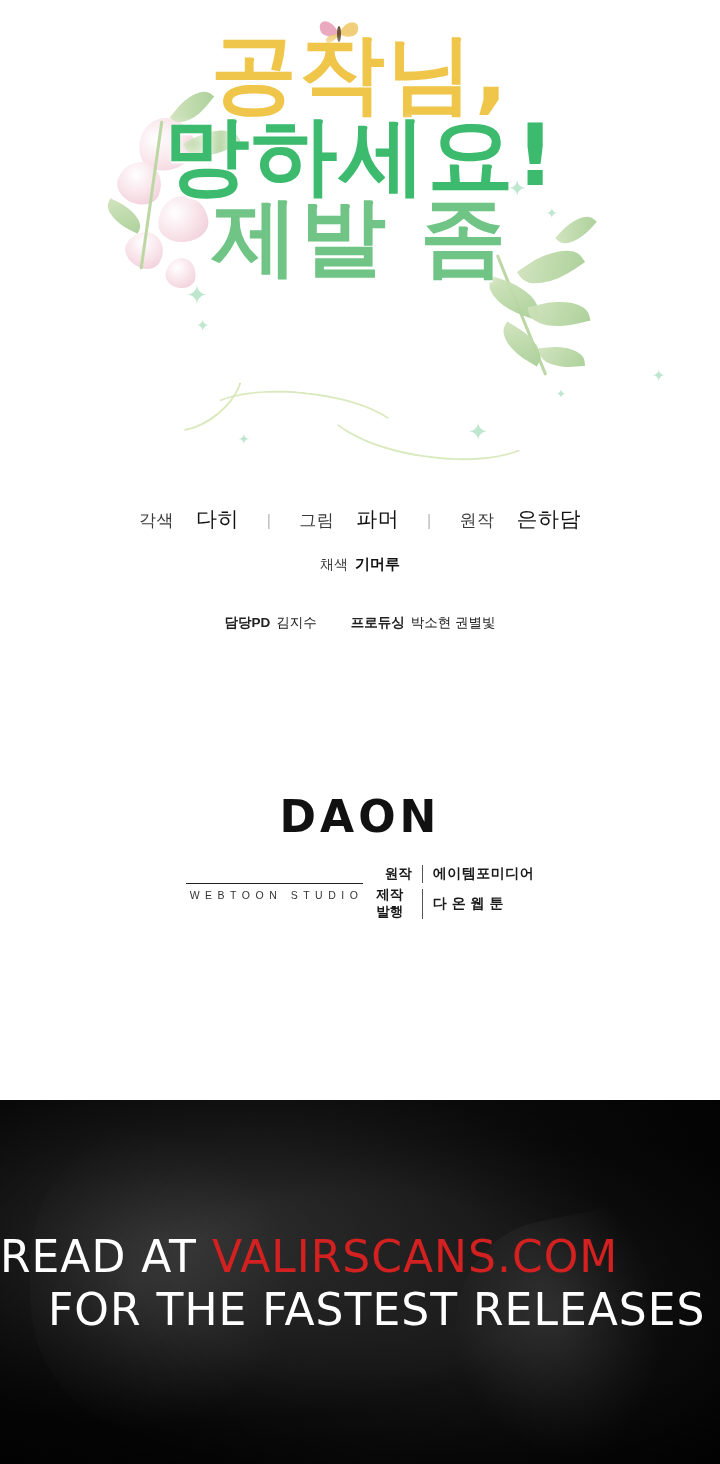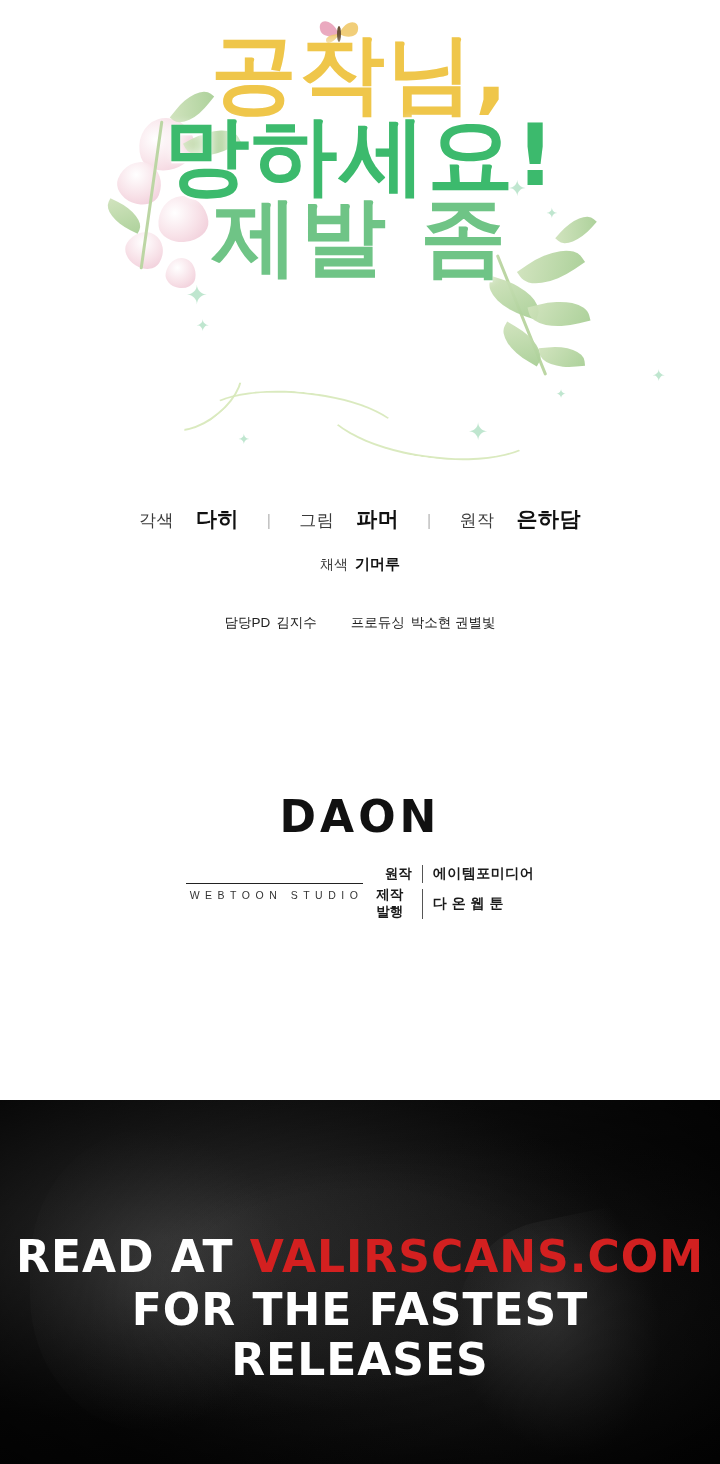--- a/index.html
+++ b/index.html
@@ -126,7 +126,7 @@
   }
   .credit-name {
     font-size: 21px;
-    font-weight: bold;
+    font-weight: normal;
     color: #111111;
     margin-left: 22px;
   }

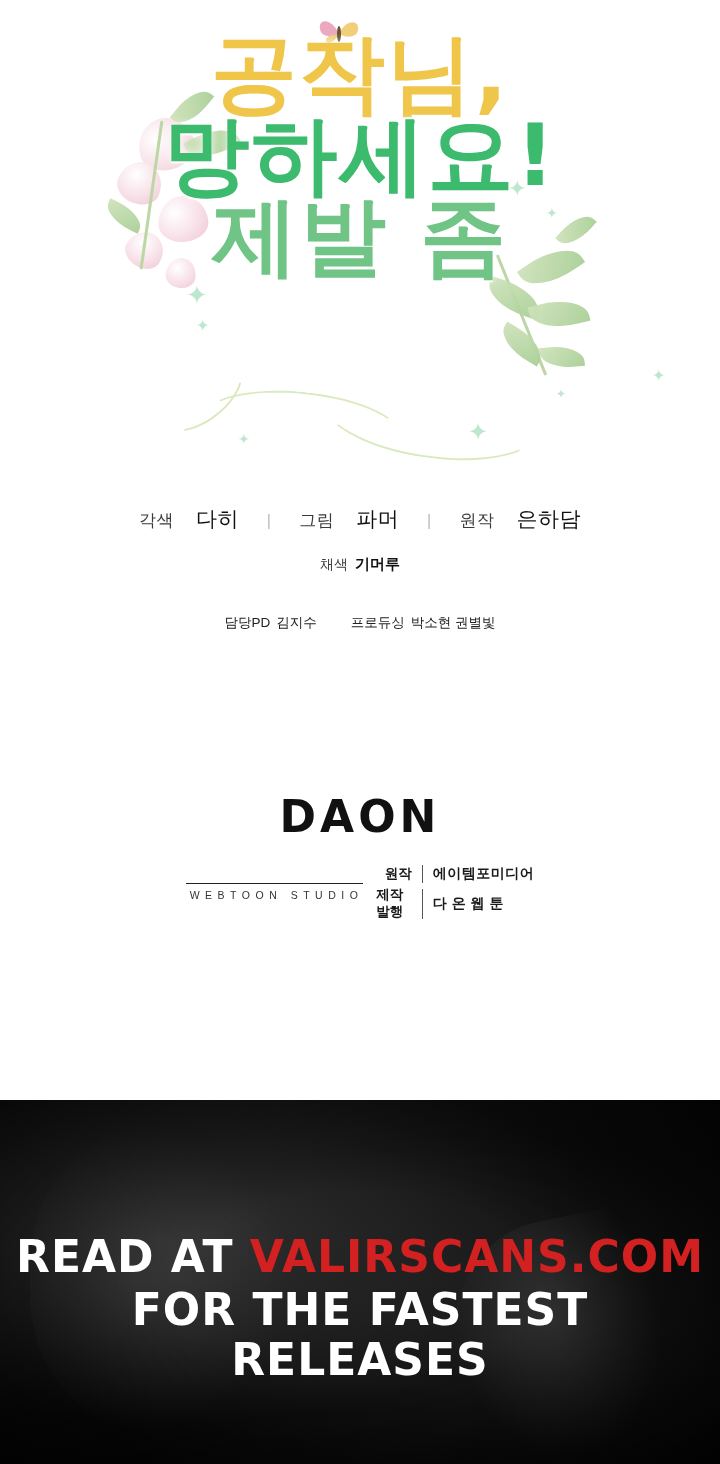--- a/index.html
+++ b/index.html
@@ -148,7 +148,7 @@
     margin-bottom: 42px;
     color: #222222;
   }
-  .staff-role { font-weight: normal; font-size: 13.5px; }
+  .staff-role { font-weight: bold; font-size: 13.5px; }
   .staff-name { font-size: 13.5px; margin-left: 6px; }
   .staff-gap { display: inline-block; width: 26px; }
 

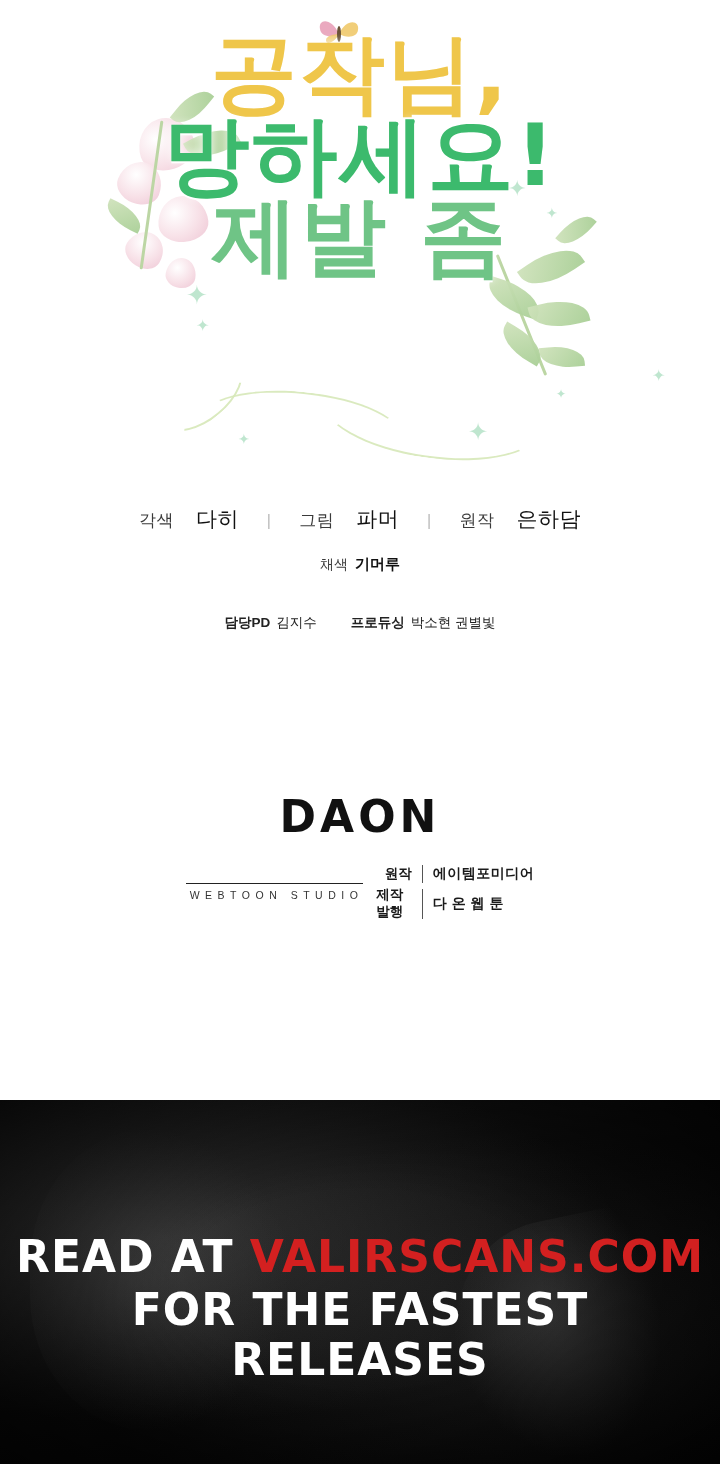--- a/index.html
+++ b/index.html
@@ -266,9 +266,9 @@
     left: 0;
     top: 132px;
     width: 720px;
-    text-align: center;
+    text-align: left;
     font-family: "DejaVu Sans", sans-serif;
-    font-weight: bold;
+    font-weight: normal;
     letter-spacing: 1px;
   }
   .banner-line1 {

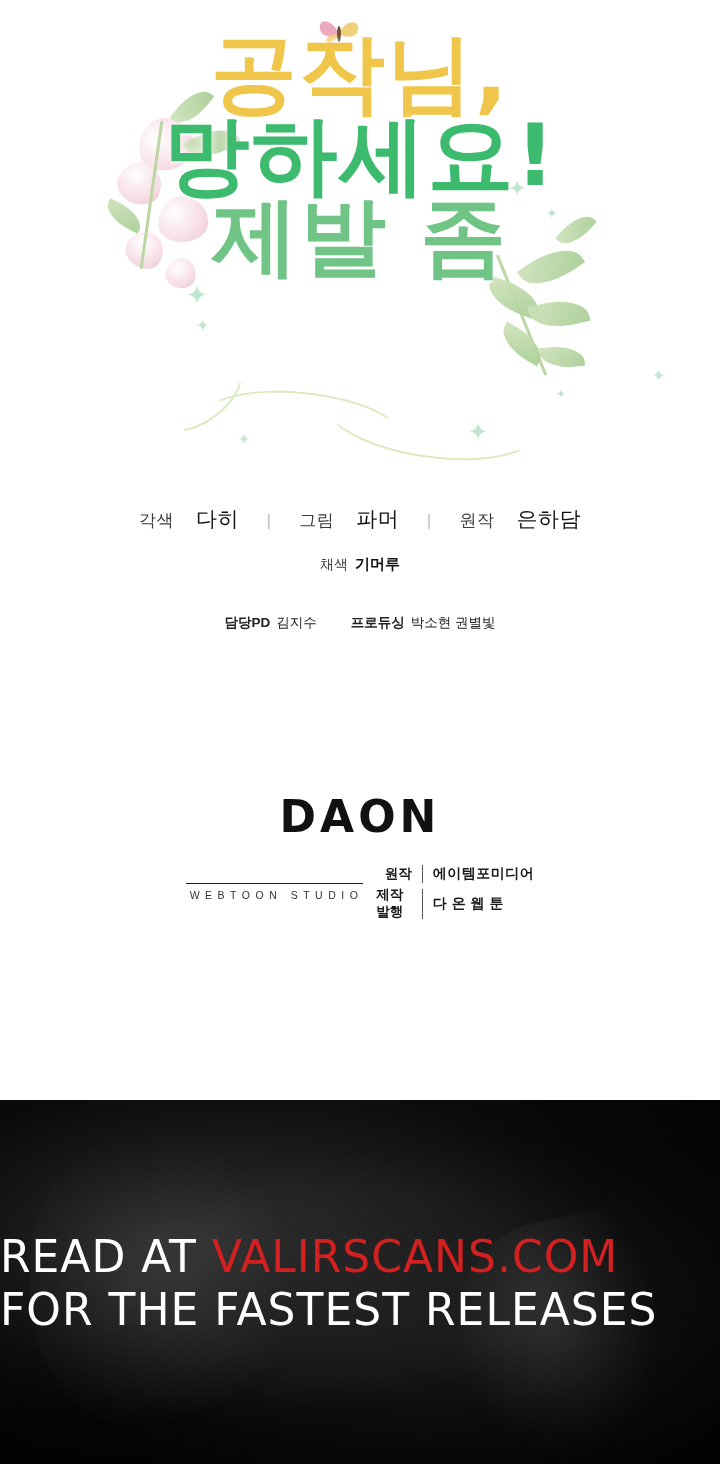--- a/index.html
+++ b/index.html
@@ -284,6 +284,7 @@
     color: #ffffff;
     line-height: 1.15;
     margin-top: 2px;
+    margin-left: 48px;
   }
 </style>
 </head>

